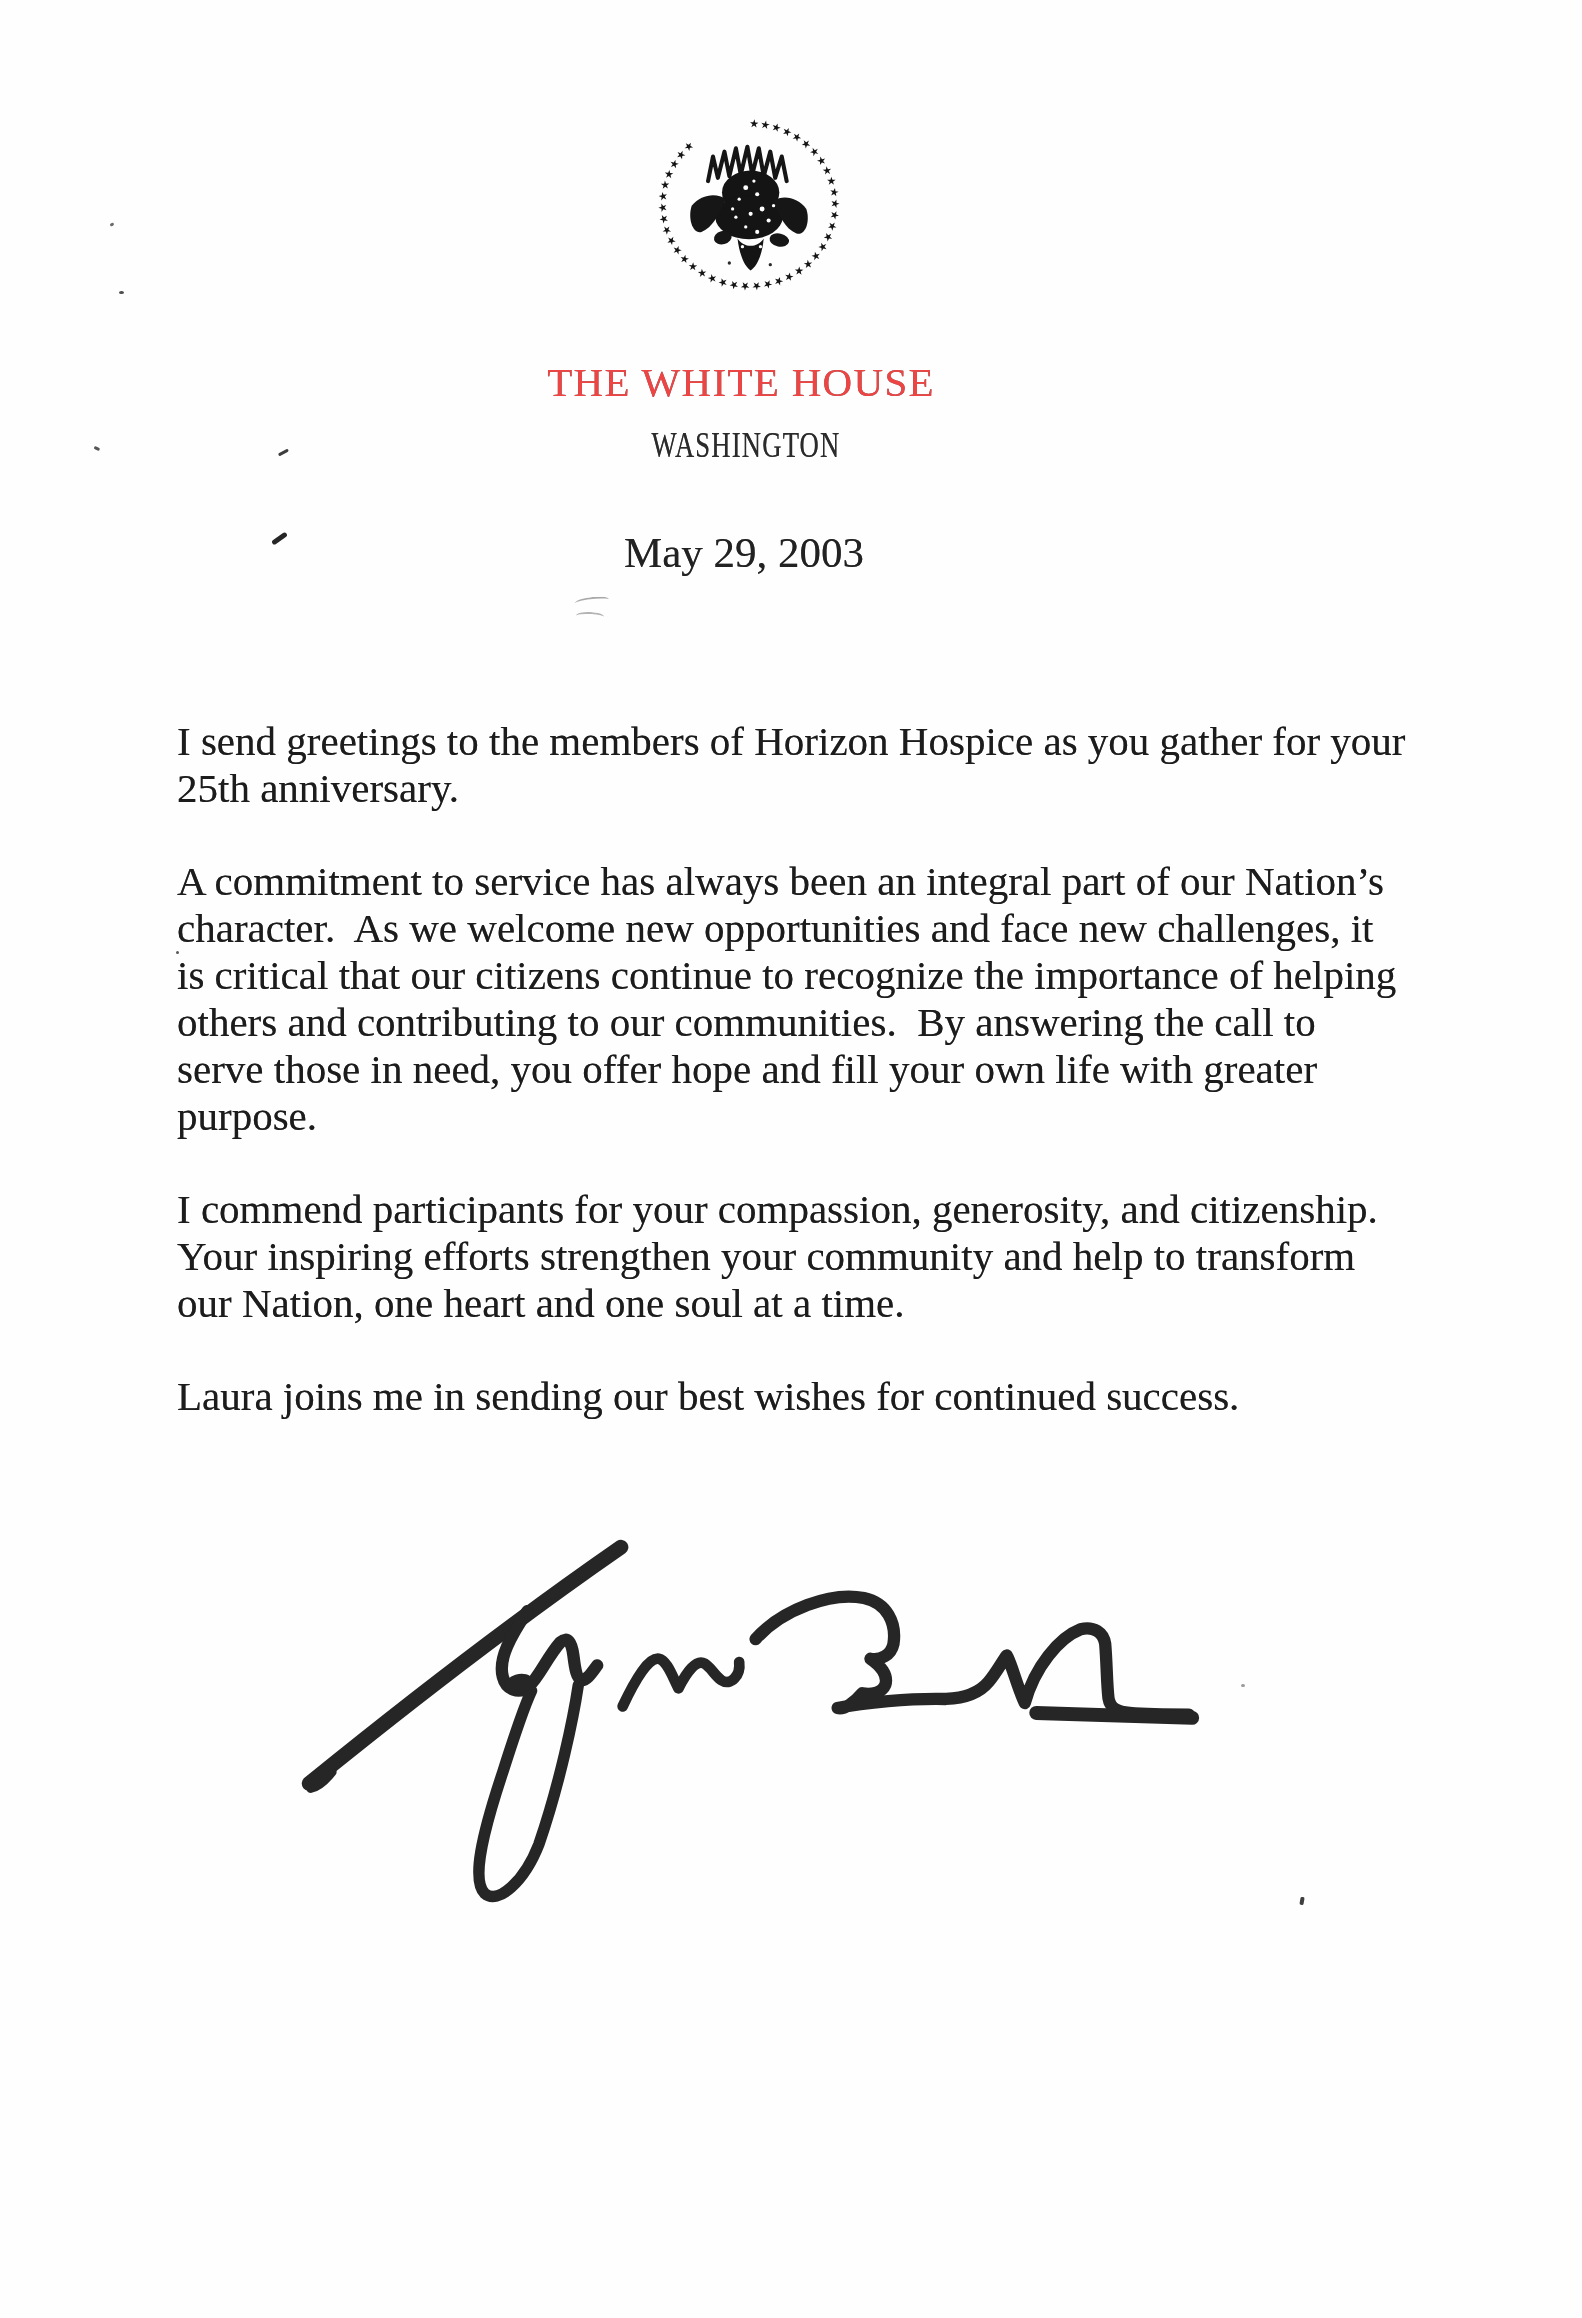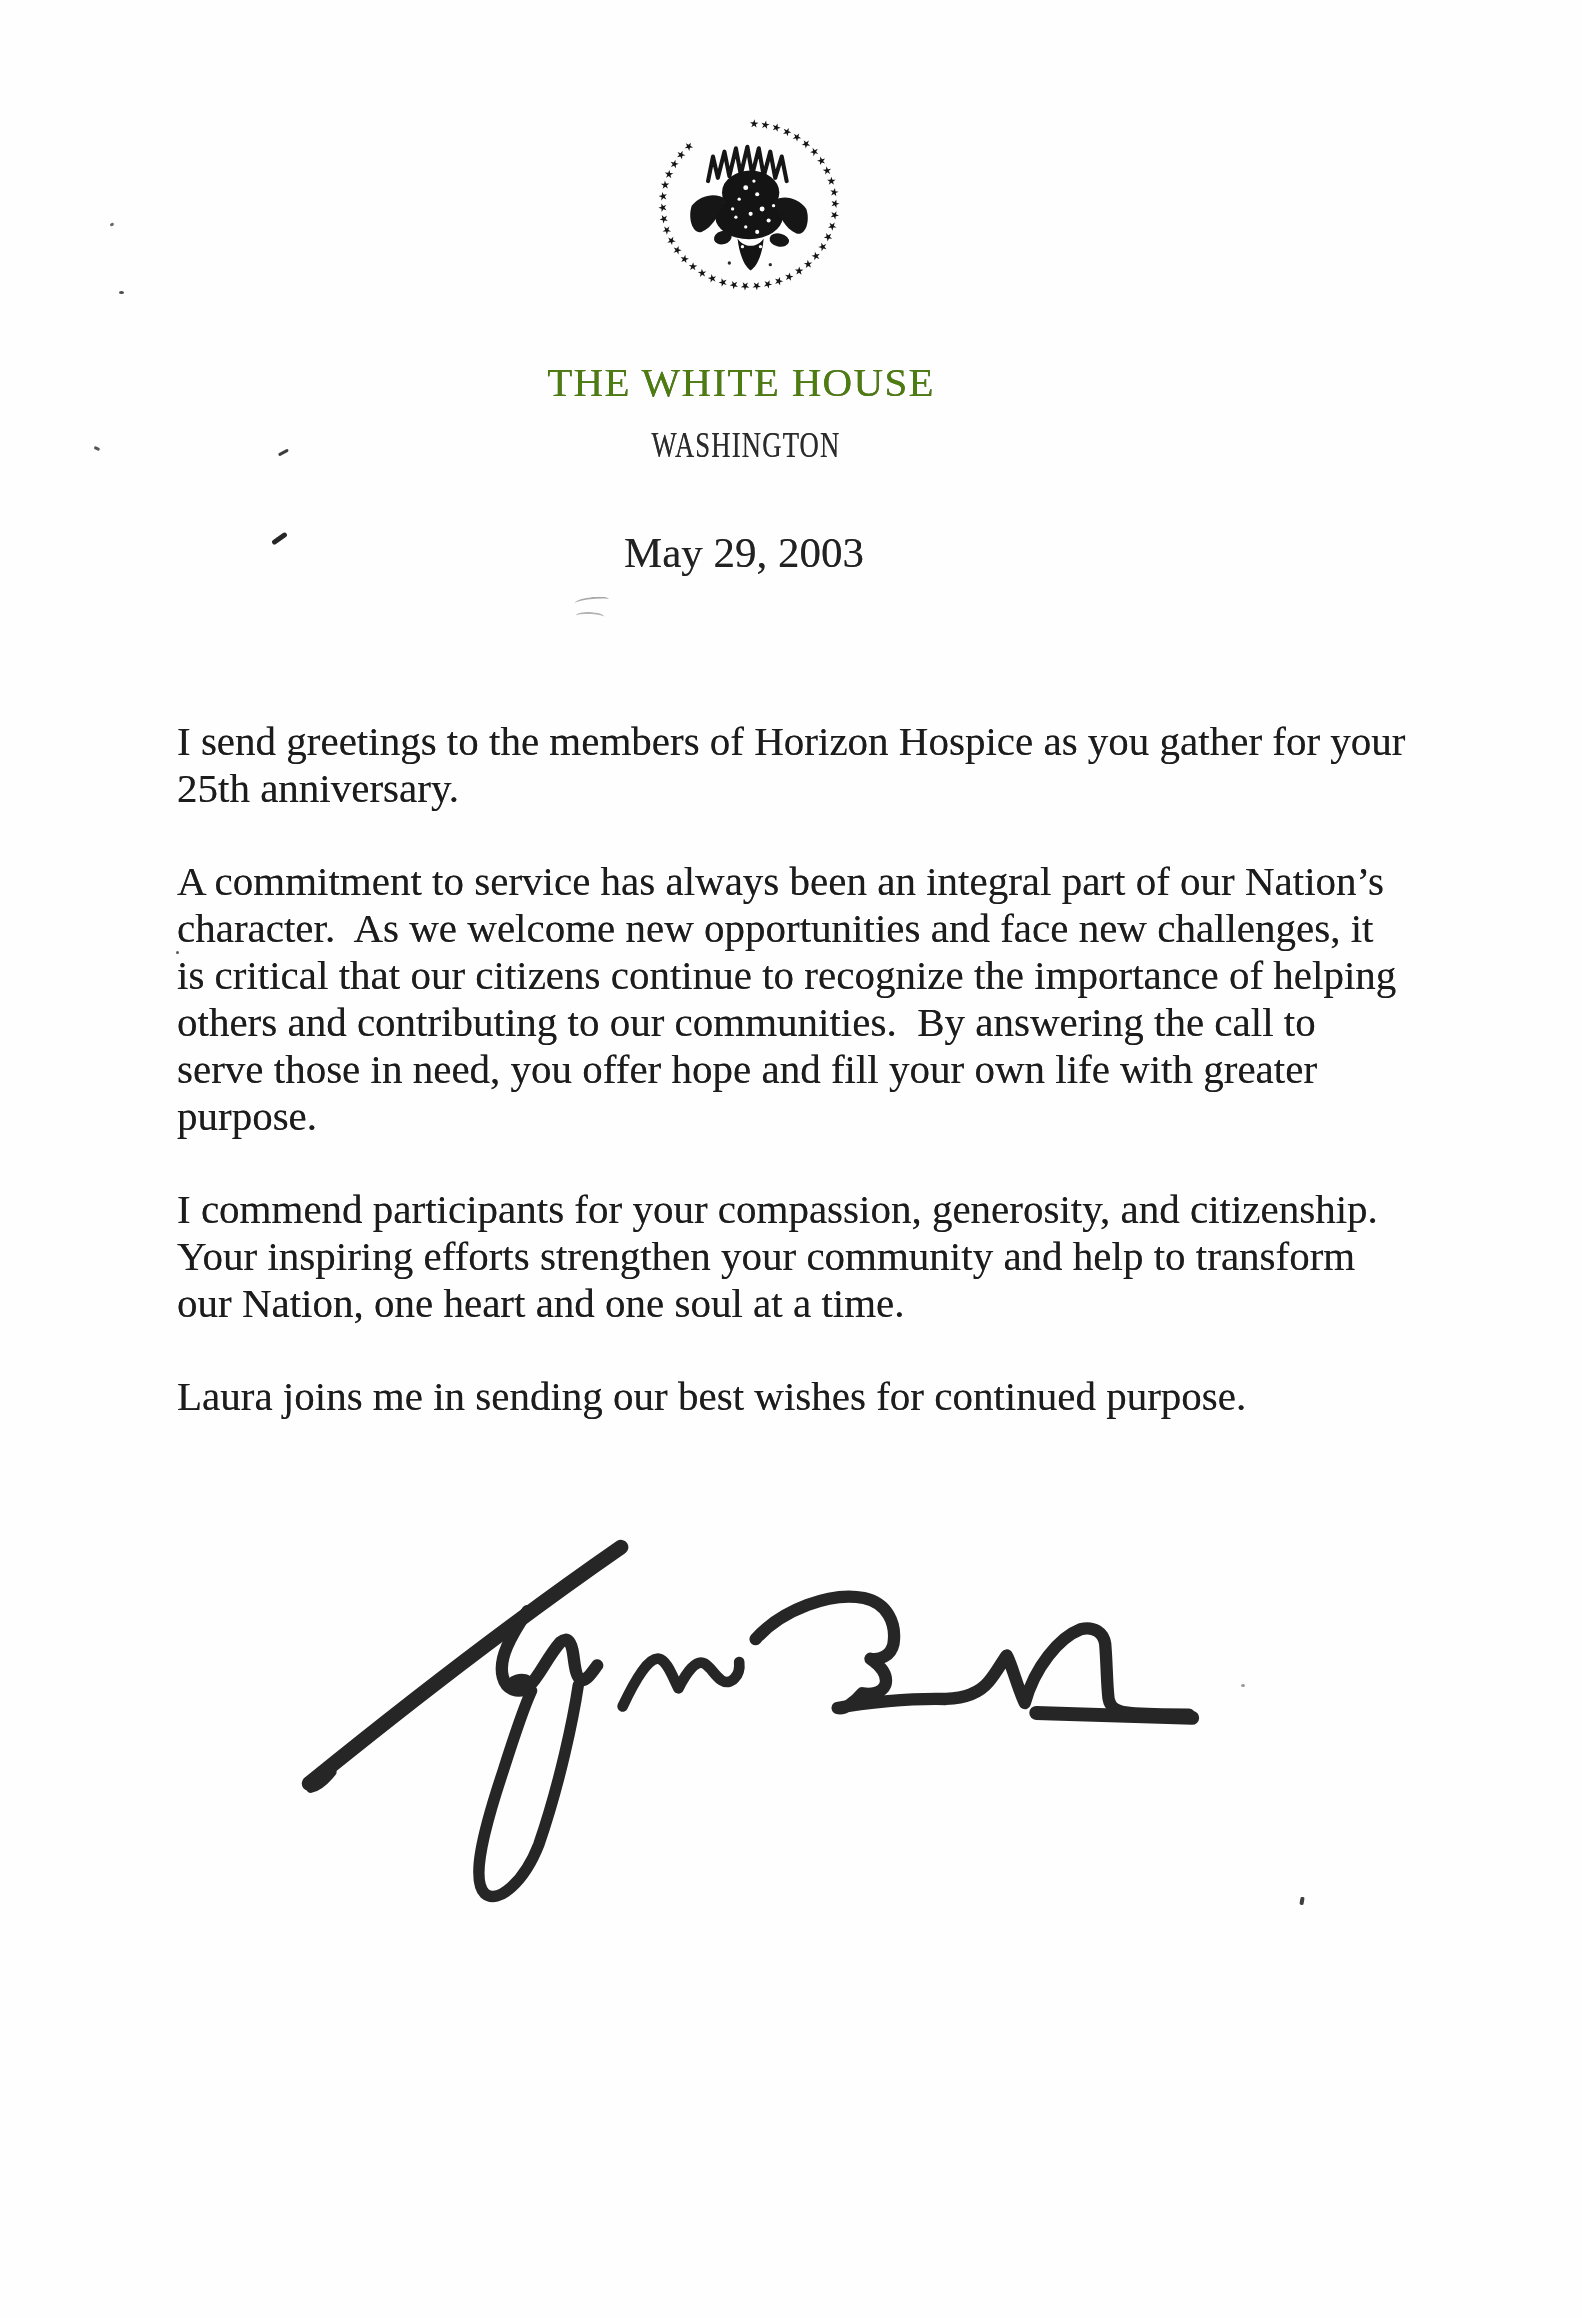--- a/index.html
+++ b/index.html
@@ -18,7 +18,7 @@
     position:absolute;left:741px;top:358px;
     transform:translateX(-50%);
     font-size:41px;letter-spacing:1.3px;white-space:nowrap;
-    color:#4d7c0f;text-shadow:0 0 0.4px rgba(20,20,20,.7);
+    color:#ef4444;text-shadow:0 0 0.4px rgba(20,20,20,.7);
   }
   .lh-sub{
     position:absolute;left:746px;top:424px;

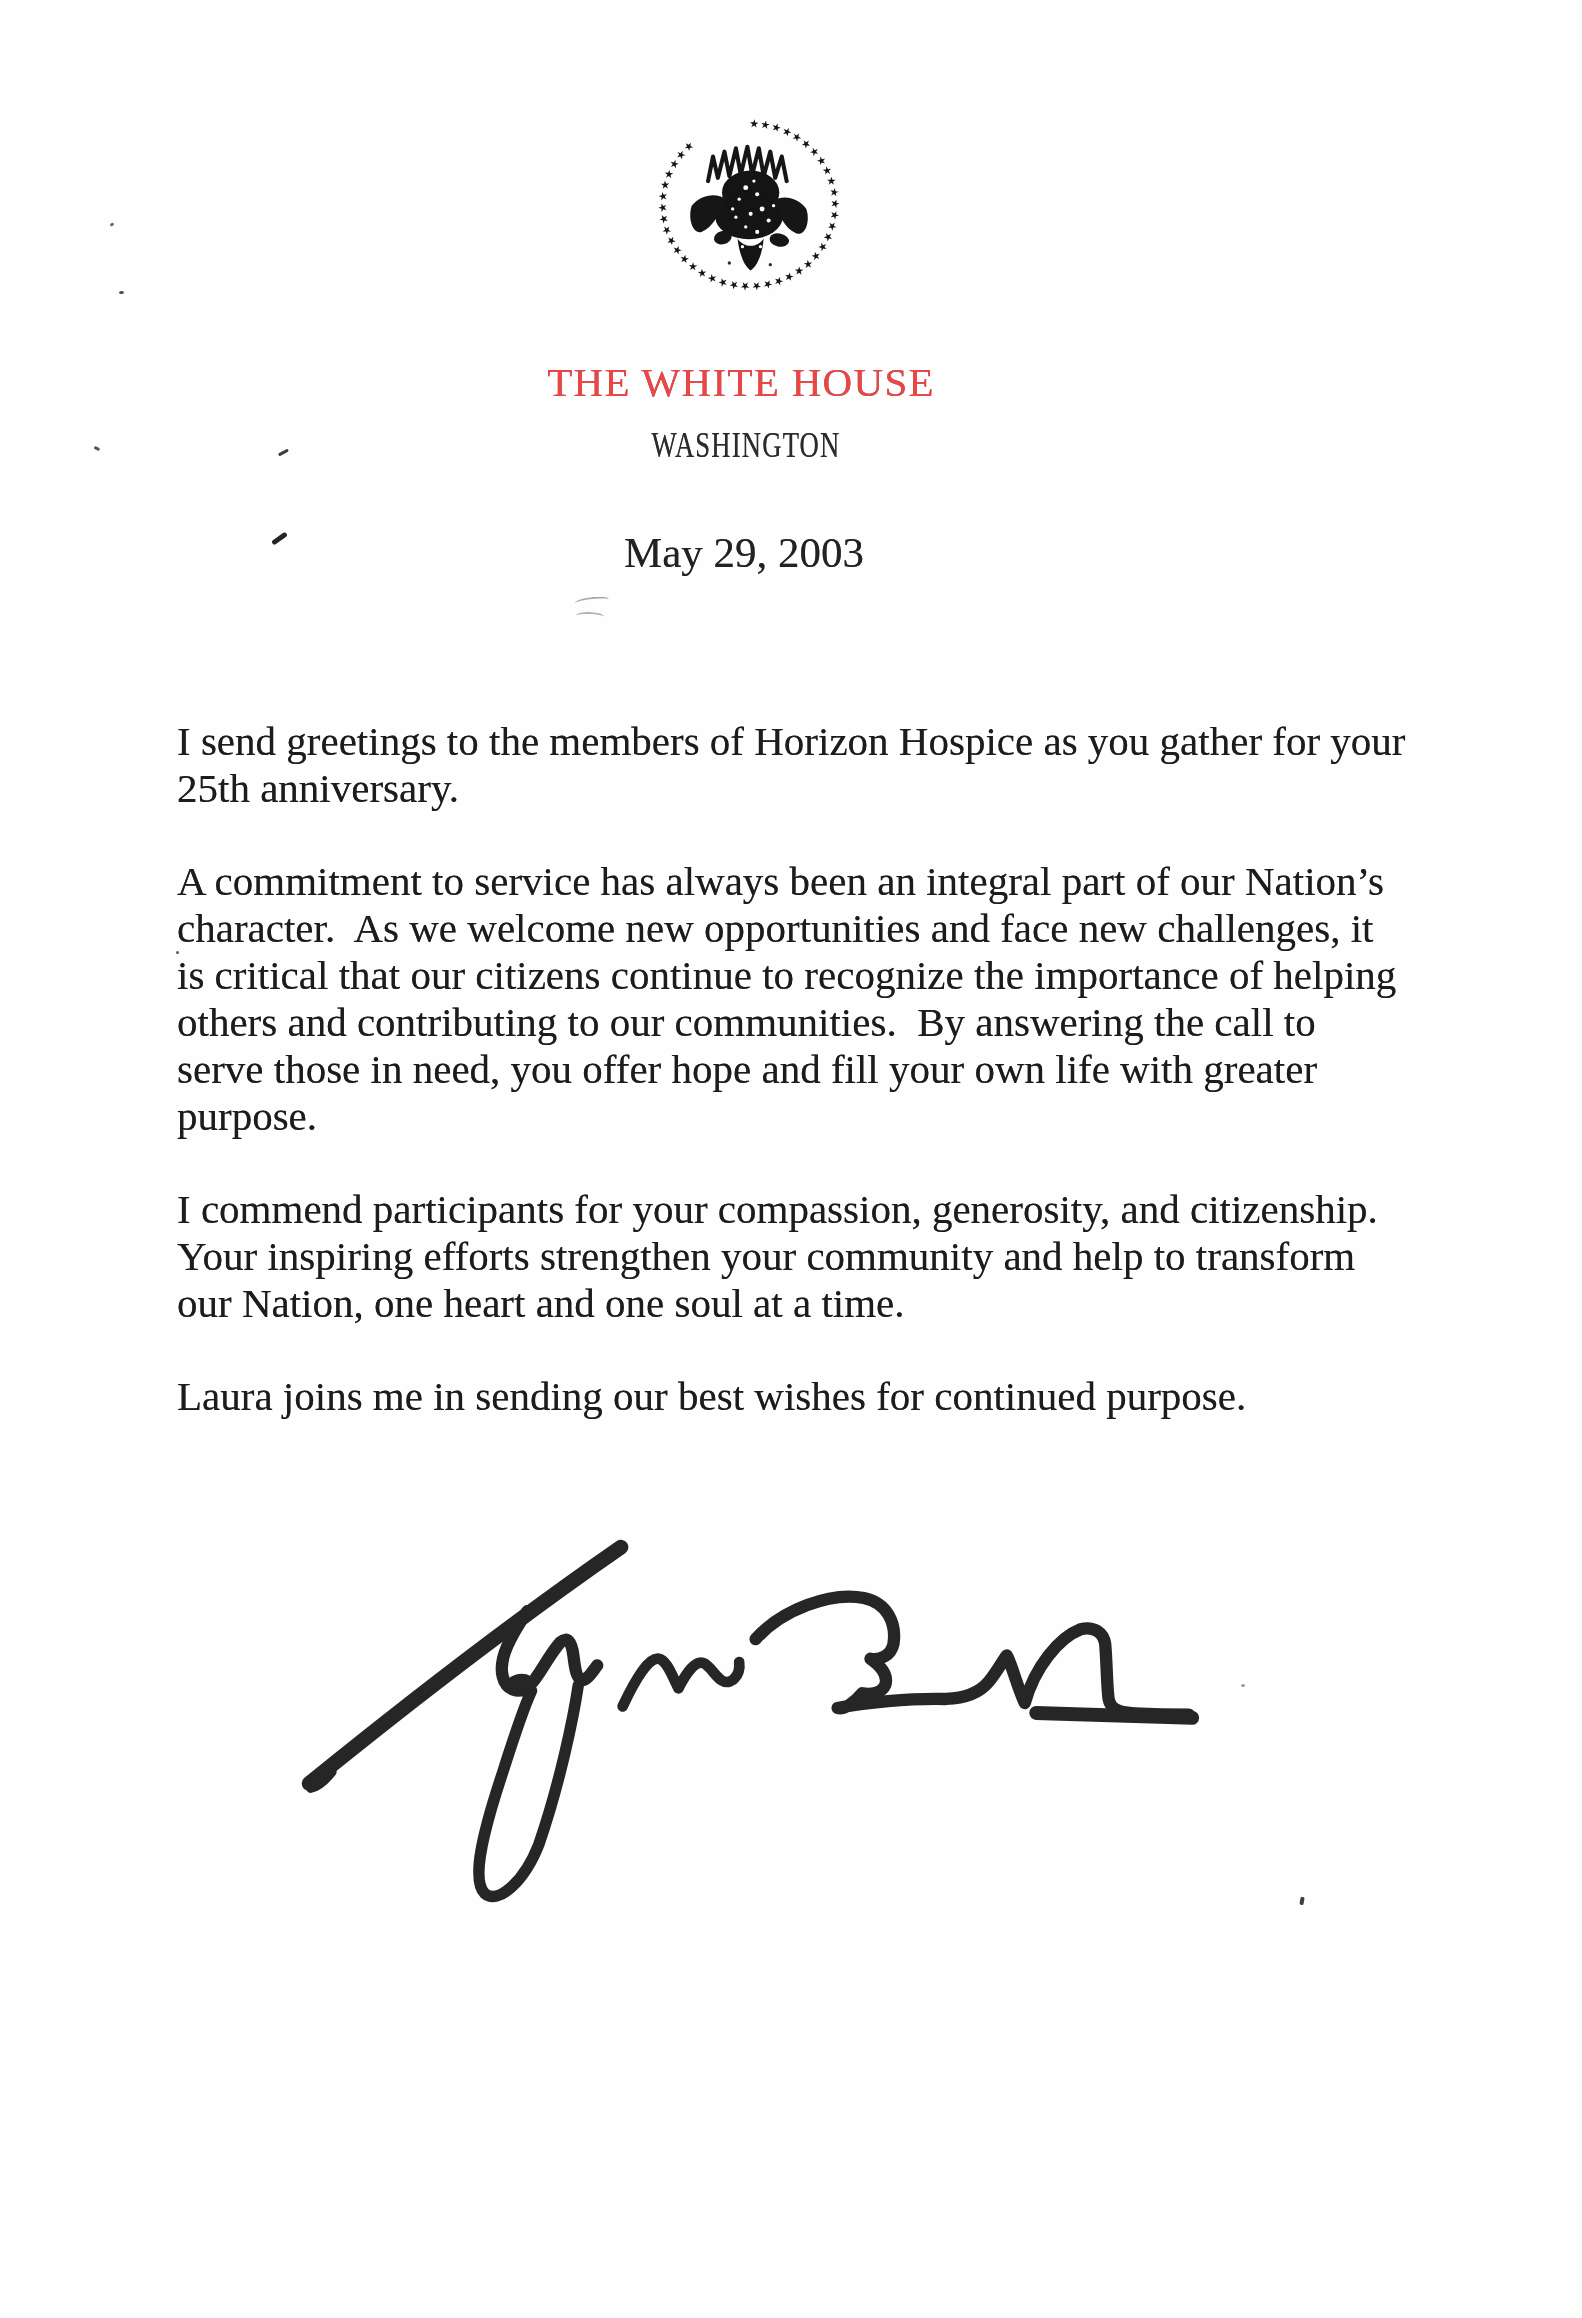--- a/index.html
+++ b/index.html
@@ -117,7 +117,7 @@
     <p>I commend participants for your compassion, generosity, and citizenship.
 Your inspiring efforts strengthen your community and help to transform
 our Nation, one heart and one soul at a time.</p>
-    <p>Laura joins me in sending our best wishes for continued purpose.</p>
+    <p>Laura joins me in sending our best wishes for continued success.</p>
   </div>
 
   <div class="signature">

